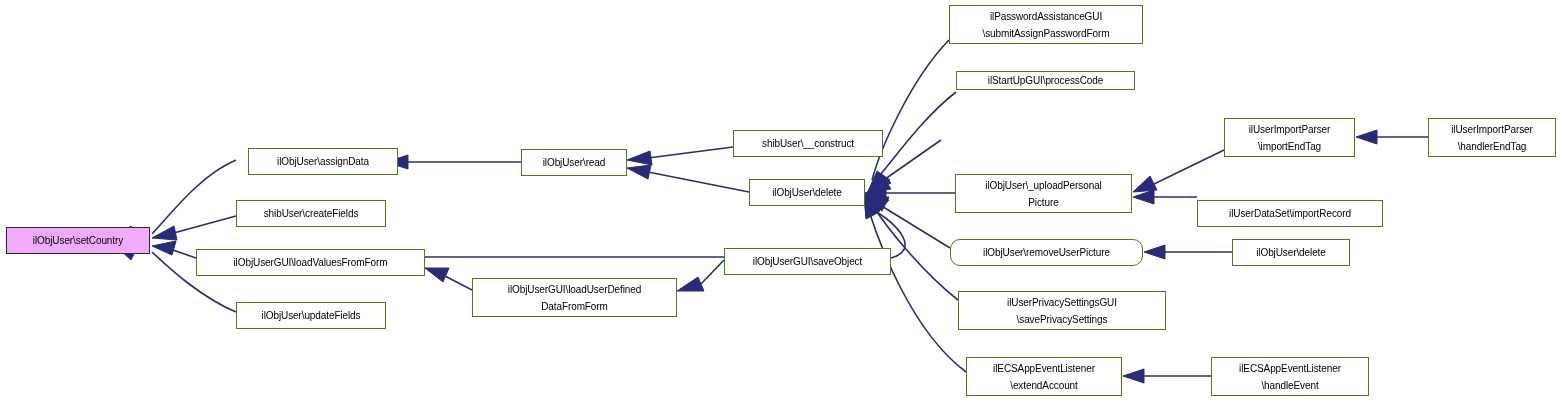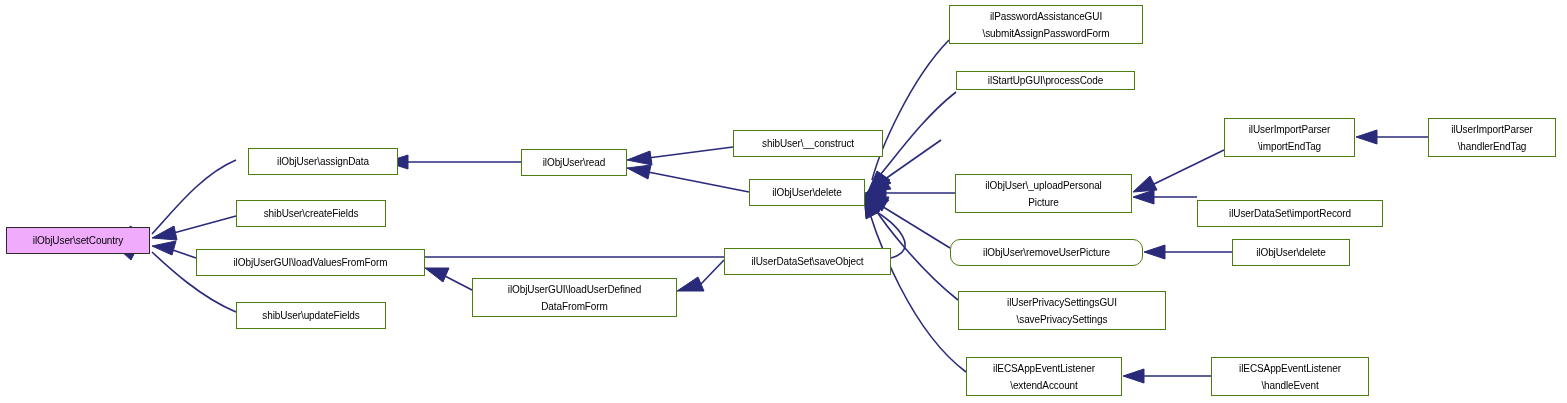--- a/index.html
+++ b/index.html
@@ -107,7 +107,7 @@
 DataFromForm</div>
     <div class="node" style="left: 733px; top: 130px; width: 150px; height: 27px;">shibUser\__construct</div>
     <div class="node" style="left: 749px; top: 179px; width: 116px; height: 27px;">ilObjUser\delete</div>
-    <div class="node" style="left: 724px; top: 248px; width: 167px; height: 27px;">ilUserDataSet\saveObject</div>
+    <div class="node" style="left: 724px; top: 248px; width: 167px; height: 27px;">ilObjUserGUI\saveObject</div>
     <div class="node" style="left: 949px; top: 5px; width: 194px; height: 39px;">ilPasswordAssistanceGUI
 \submitAssignPasswordForm</div>
     <div class="node" style="left: 956px; top: 71px; width: 179px; height: 19px;">ilStartUpGUI\processCode</div>

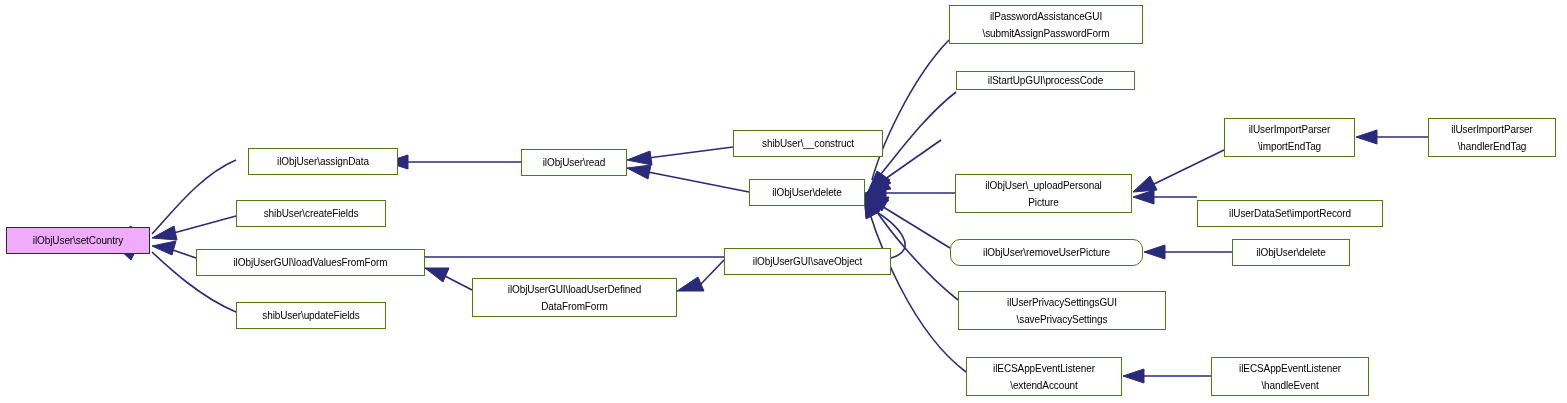--- a/index.html
+++ b/index.html
@@ -101,7 +101,7 @@
     <div class="node" style="left: 236px; top: 148px; width: 150px; height: 27px; margin-left: 12px;">ilObjUser\assignData</div>
     <div class="node" style="left: 236px; top: 200px; width: 150px; height: 27px;">shibUser\createFields</div>
     <div class="node" style="left: 196px; top: 249px; width: 229px; height: 27px;">ilObjUserGUI\loadValuesFromForm</div>
-    <div class="node" style="left: 236px; top: 302px; width: 150px; height: 27px;">shibUser\updateFields</div>
+    <div class="node" style="left: 236px; top: 302px; width: 150px; height: 27px;">ilObjUser\updateFields</div>
     <div class="node" style="left: 521px; top: 149px; width: 106px; height: 27px;">ilObjUser\read</div>
     <div class="node" style="left: 472px; top: 278px; width: 205px; height: 39px;">ilObjUserGUI\loadUserDefined
 DataFromForm</div>

